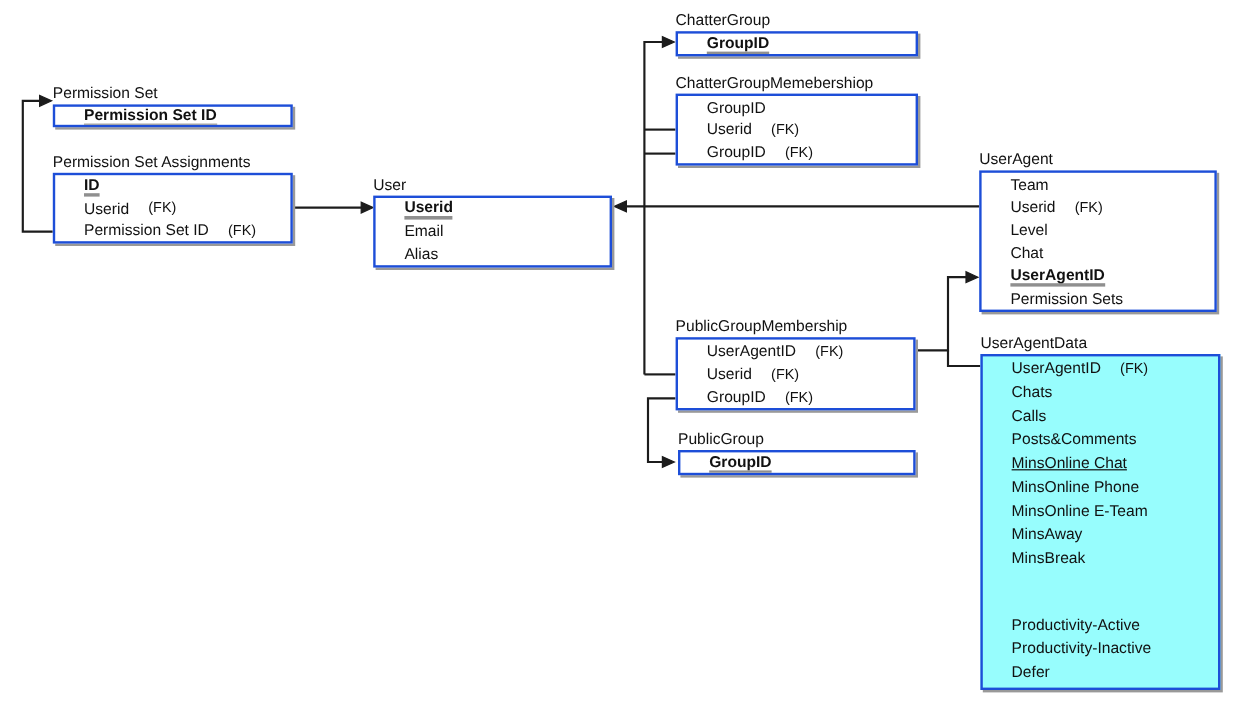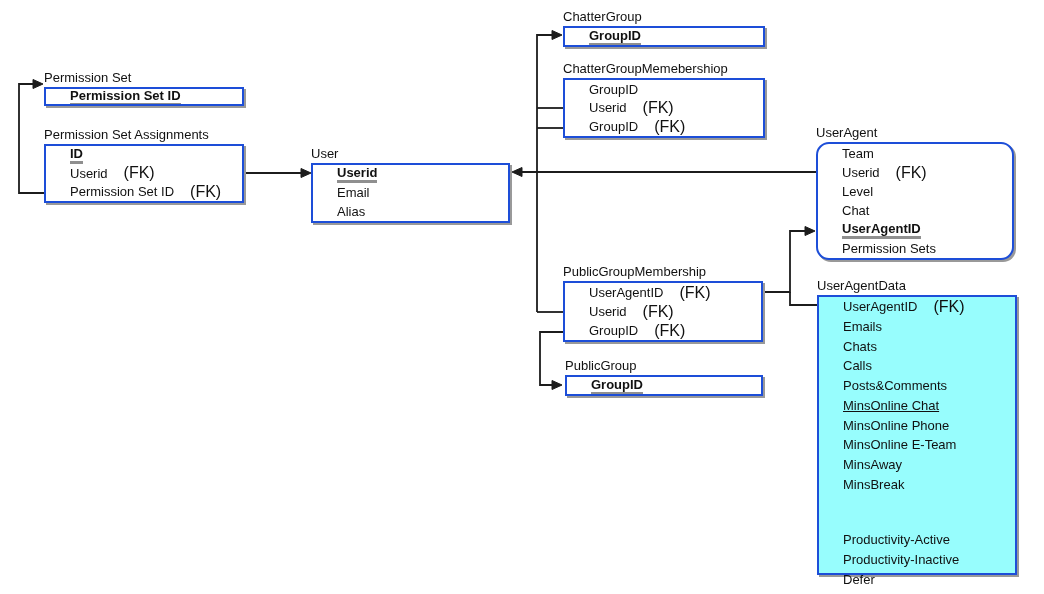--- a/index.html
+++ b/index.html
@@ -62,7 +62,7 @@
     border-bottom: 3px solid #8f8f8f;
   }
   .fk {
-    font-size: 16px;
+    font-size: 12px;
     margin-left: 16px;
     color: #111111;
   }

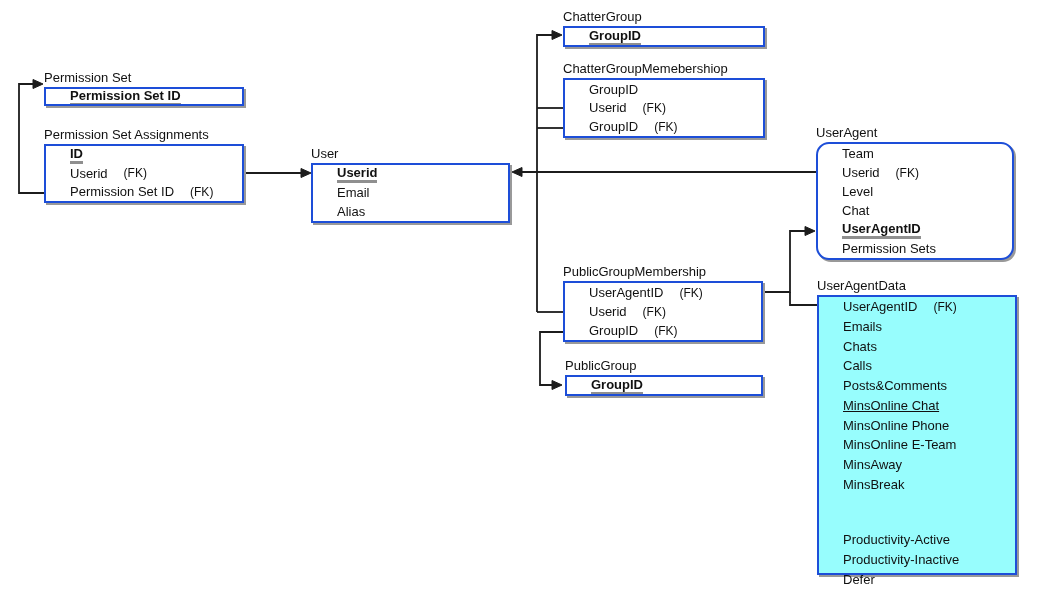--- a/index.html
+++ b/index.html
@@ -164,7 +164,7 @@
         </div>
       </div>
       <div class="entity-title" style="left: 816px; top: 125px; width: 198px;">UserAgent</div>
-      <div class="entity-box" style="left: 816px; top: 142px; width: 198px; height: 118px; background: rgb(255, 255, 255); border-radius: 13px;">
+      <div class="entity-box" style="left: 816px; top: 142px; width: 198px; height: 118px; background: rgb(255, 255, 255);">
         <div class="entity-row" style="height: 19px;">
           <span class="row-label">Team</span>
         </div>

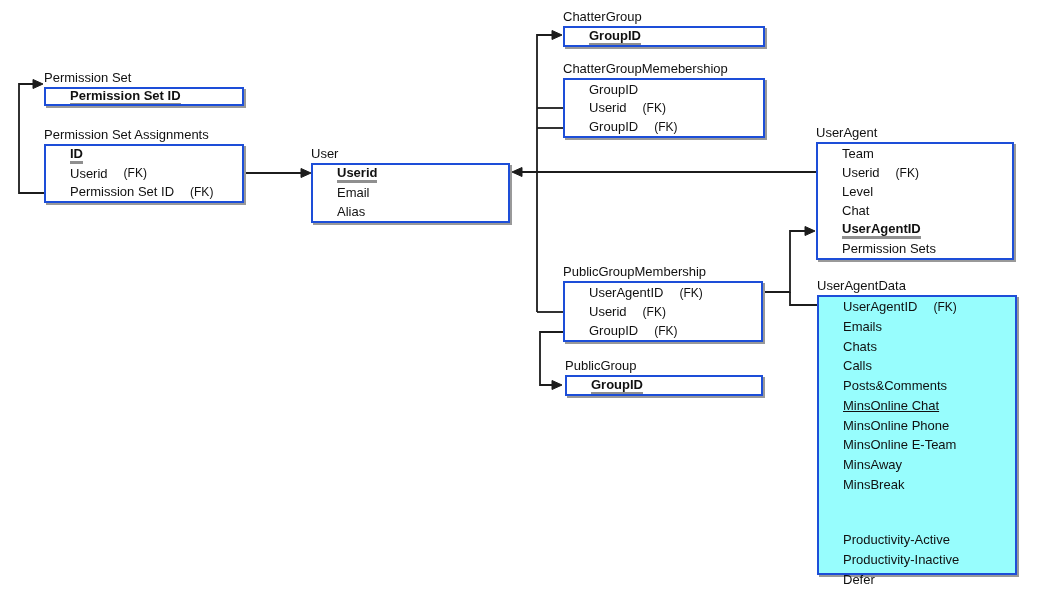--- a/index.html
+++ b/index.html
@@ -192,9 +192,6 @@
           <span class="fk">(FK)</span>
         </div>
         <div class="entity-row" style="height: 19.7143px;">
-          <span class="row-label">Emails</span>
-        </div>
-        <div class="entity-row" style="height: 19.7143px;">
           <span class="row-label">Chats</span>
         </div>
         <div class="entity-row" style="height: 19.7143px;">

